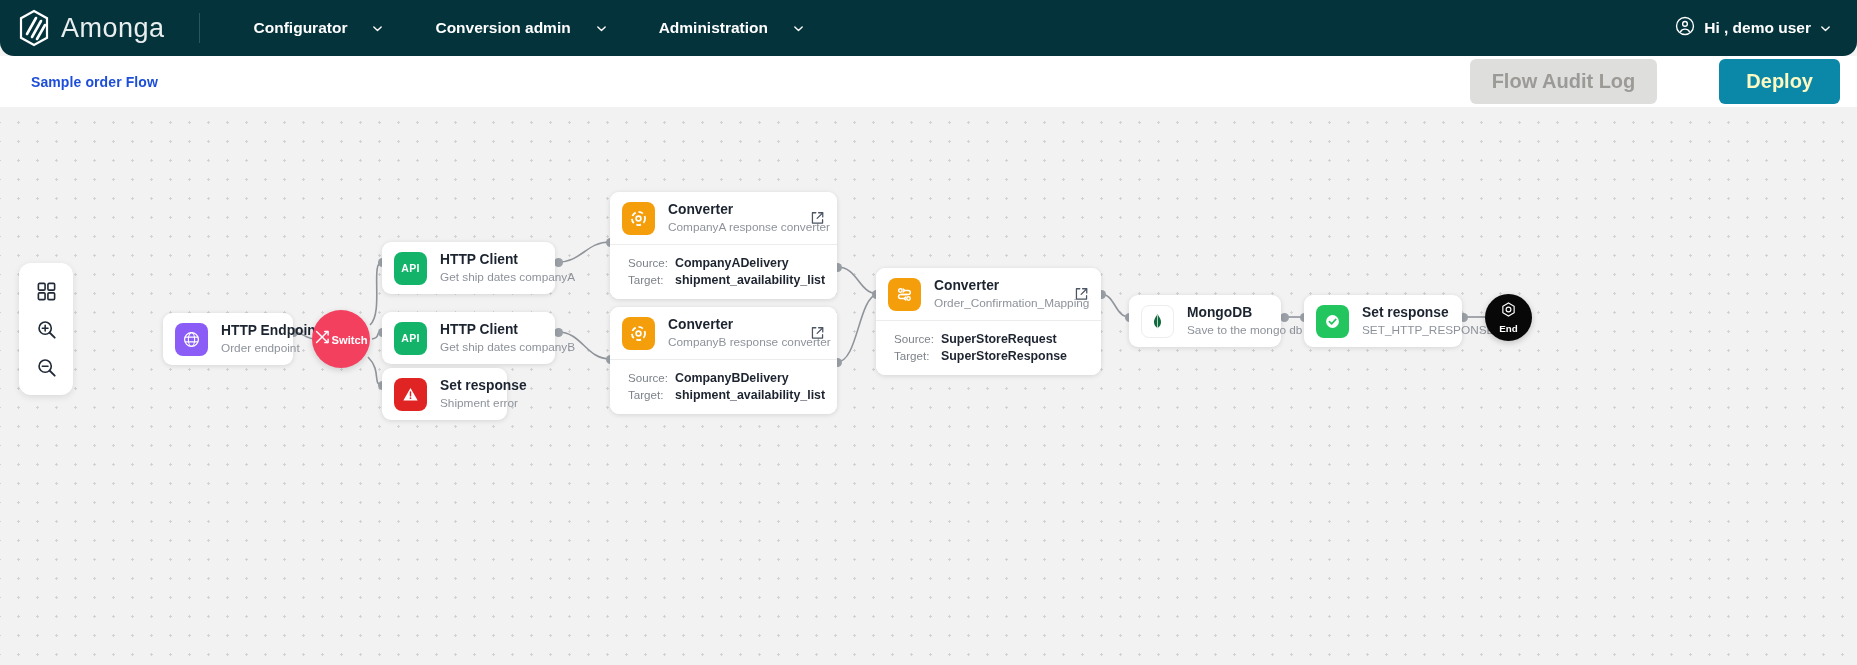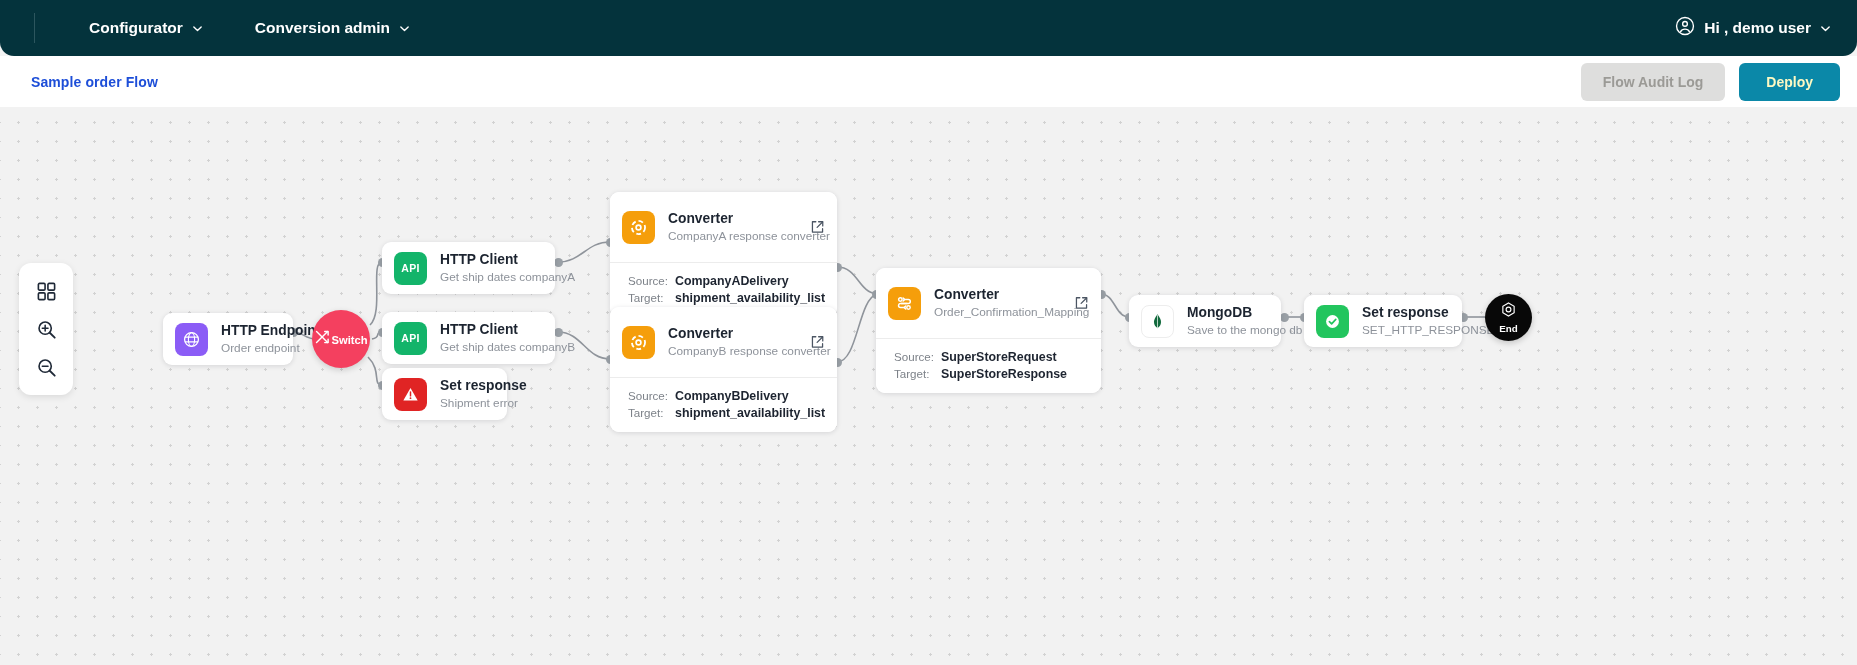--- a/index.html
+++ b/index.html
@@ -188,6 +188,17 @@
 
 <div class="topbar">
 
+  <div class="brand">
+    <span class="brand-mark">
+      <svg viewBox="0 0 36 38" width="36" height="38">
+        <path d="M18 2 L31 9.2 V28.8 L18 36 L5 28.8 V9.2 Z" fill="none" stroke="#ffffff" stroke-width="2.2"></path>
+        <path d="M11 25 L20 9" stroke="#ffffff" stroke-width="2.6" stroke-linecap="round"></path>
+        <path d="M16 28 L25 12" stroke="#ffffff" stroke-width="2.6" stroke-linecap="round"></path>
+        <path d="M21 30 L29 16" stroke="#ffffff" stroke-width="2.6" stroke-linecap="round"></path>
+      </svg>
+    </span>
+    <span class="brand-name">Amonga</span>
+  </div>
 
   <div class="brand-divider"></div>
 

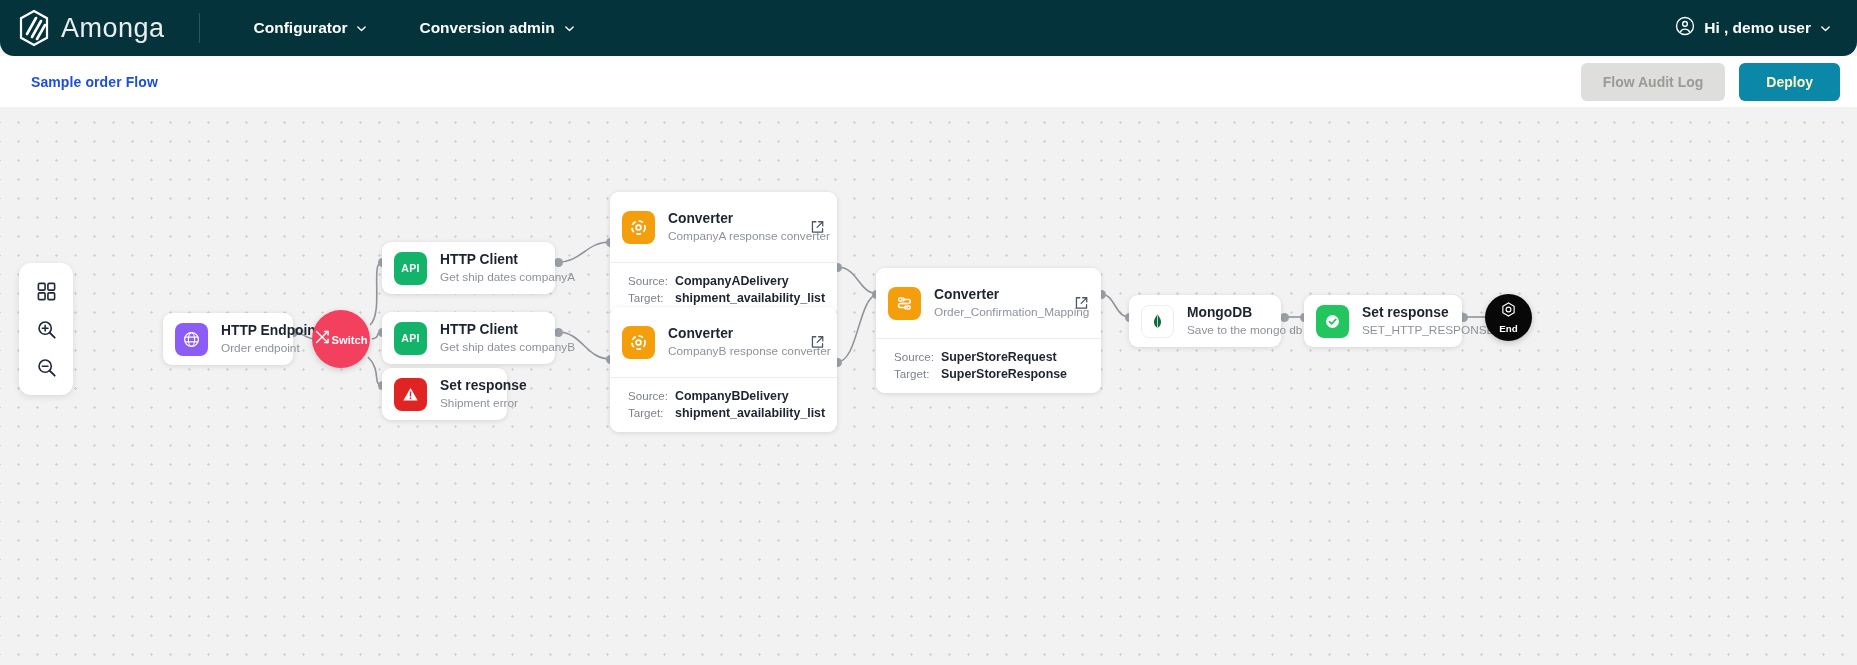--- a/index.html
+++ b/index.html
@@ -31,7 +31,7 @@
   }
   .nav { display: flex; align-items: center; gap: 0; }
   .nav-item {
-    display: flex; align-items: center; gap: 9px;
+    display: flex; align-items: center; gap: 25px;
     font-size: 15.5px; font-weight: bold; color: #ffffff;
     padding: 6px 26px; cursor: pointer; white-space: nowrap;
   }

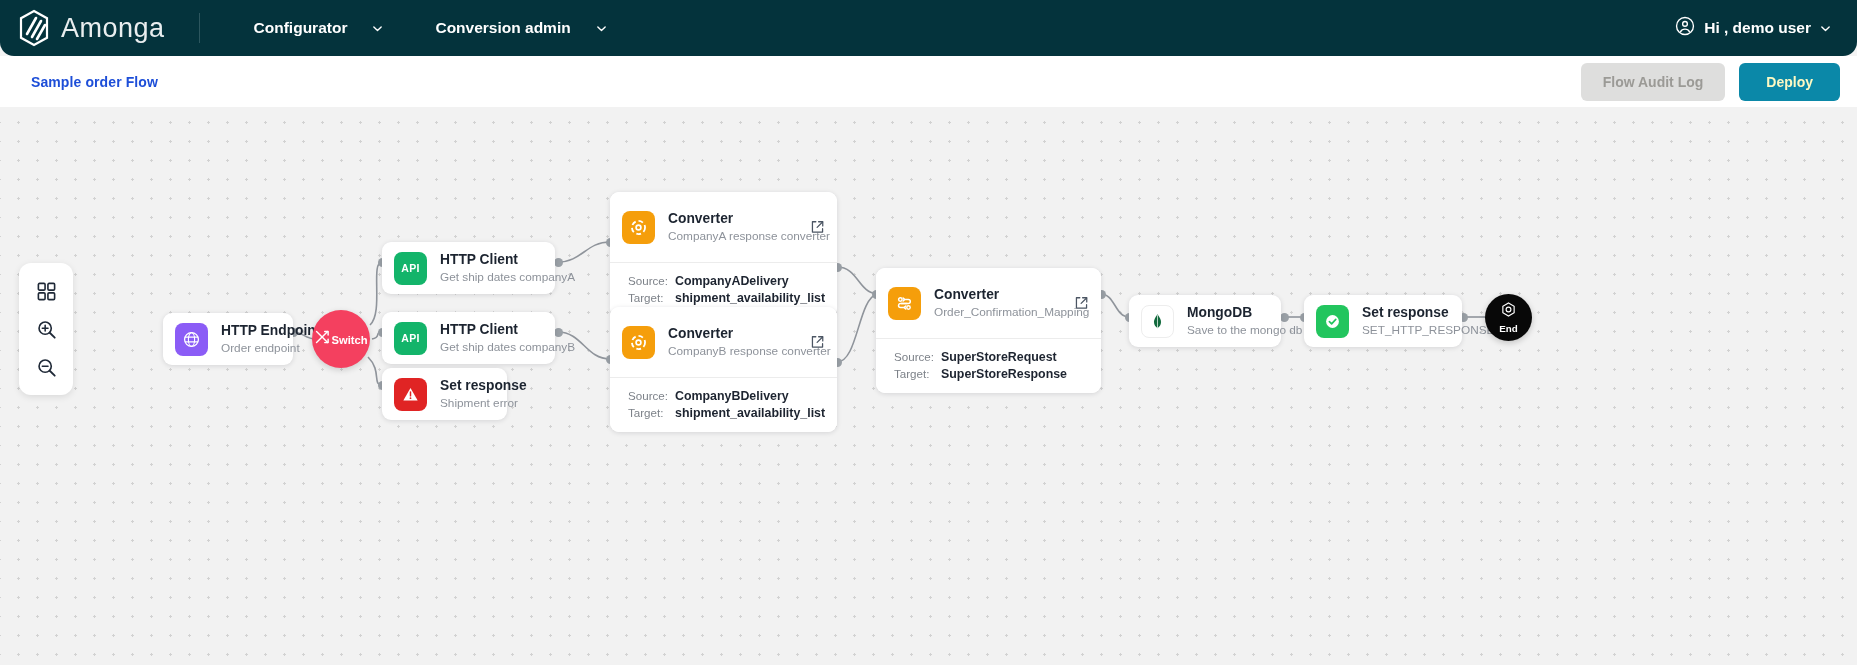--- a/index.html
+++ b/index.html
@@ -213,6 +213,14 @@
     </div>
     <div class="nav-item">
       <span>Conversion admin</span>
+      <span class="caret">
+        <svg viewBox="0 0 12 12" width="11" height="11">
+            <path d="M2 4.3 L6 8.2 L10 4.3" fill="none" stroke="#ffffff" stroke-width="1.5" stroke-linecap="round" stroke-linejoin="round"></path>
+          </svg>
+      </span>
+    </div>
+    <div class="nav-item">
+      <span>Administration</span>
       <span class="caret">
         <svg viewBox="0 0 12 12" width="11" height="11">
             <path d="M2 4.3 L6 8.2 L10 4.3" fill="none" stroke="#ffffff" stroke-width="1.5" stroke-linecap="round" stroke-linejoin="round"></path>

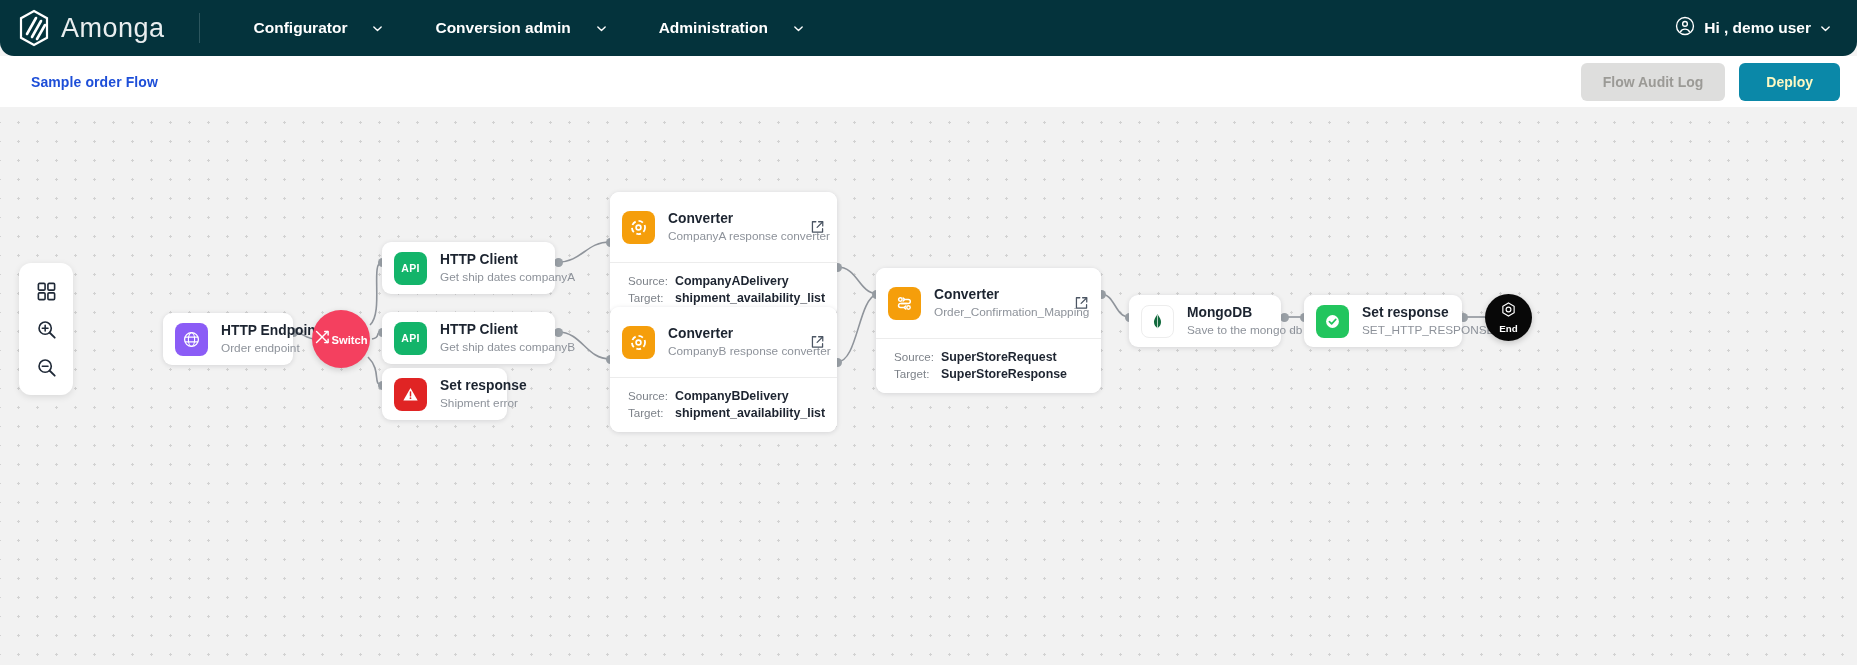--- a/index.html
+++ b/index.html
@@ -59,8 +59,9 @@
   .btn {
     border: none; cursor: pointer;
     font-family: "Liberation Sans", sans-serif;
-    font-size: 14px; font-weight: bold;
+    font-size: 20px; font-weight: bold;
     border-radius: 6px;
+    margin-left: 48px;
   }
   .btn-audit {
     background: #dededd; color: #9b9a96;

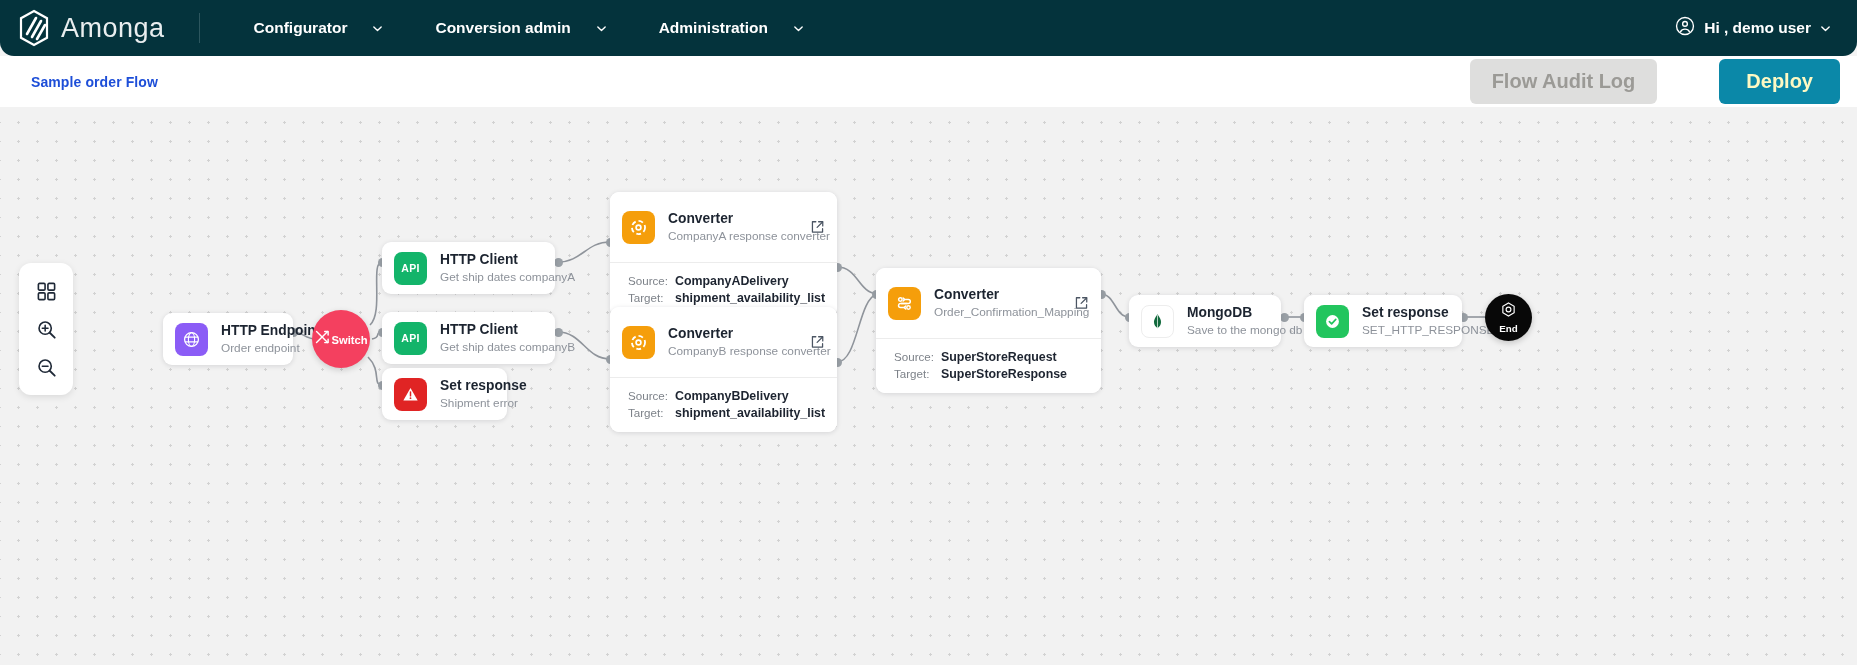--- a/index.html
+++ b/index.html
@@ -131,7 +131,7 @@
   }
   .conv-head {
     display: flex; align-items: center;
-    padding: 18px 12px; position: relative;
+    padding: 9px 12px; position: relative;
     background: #ffffff;
   }
   .conv-head .node-ico { margin-right: 13px; }

